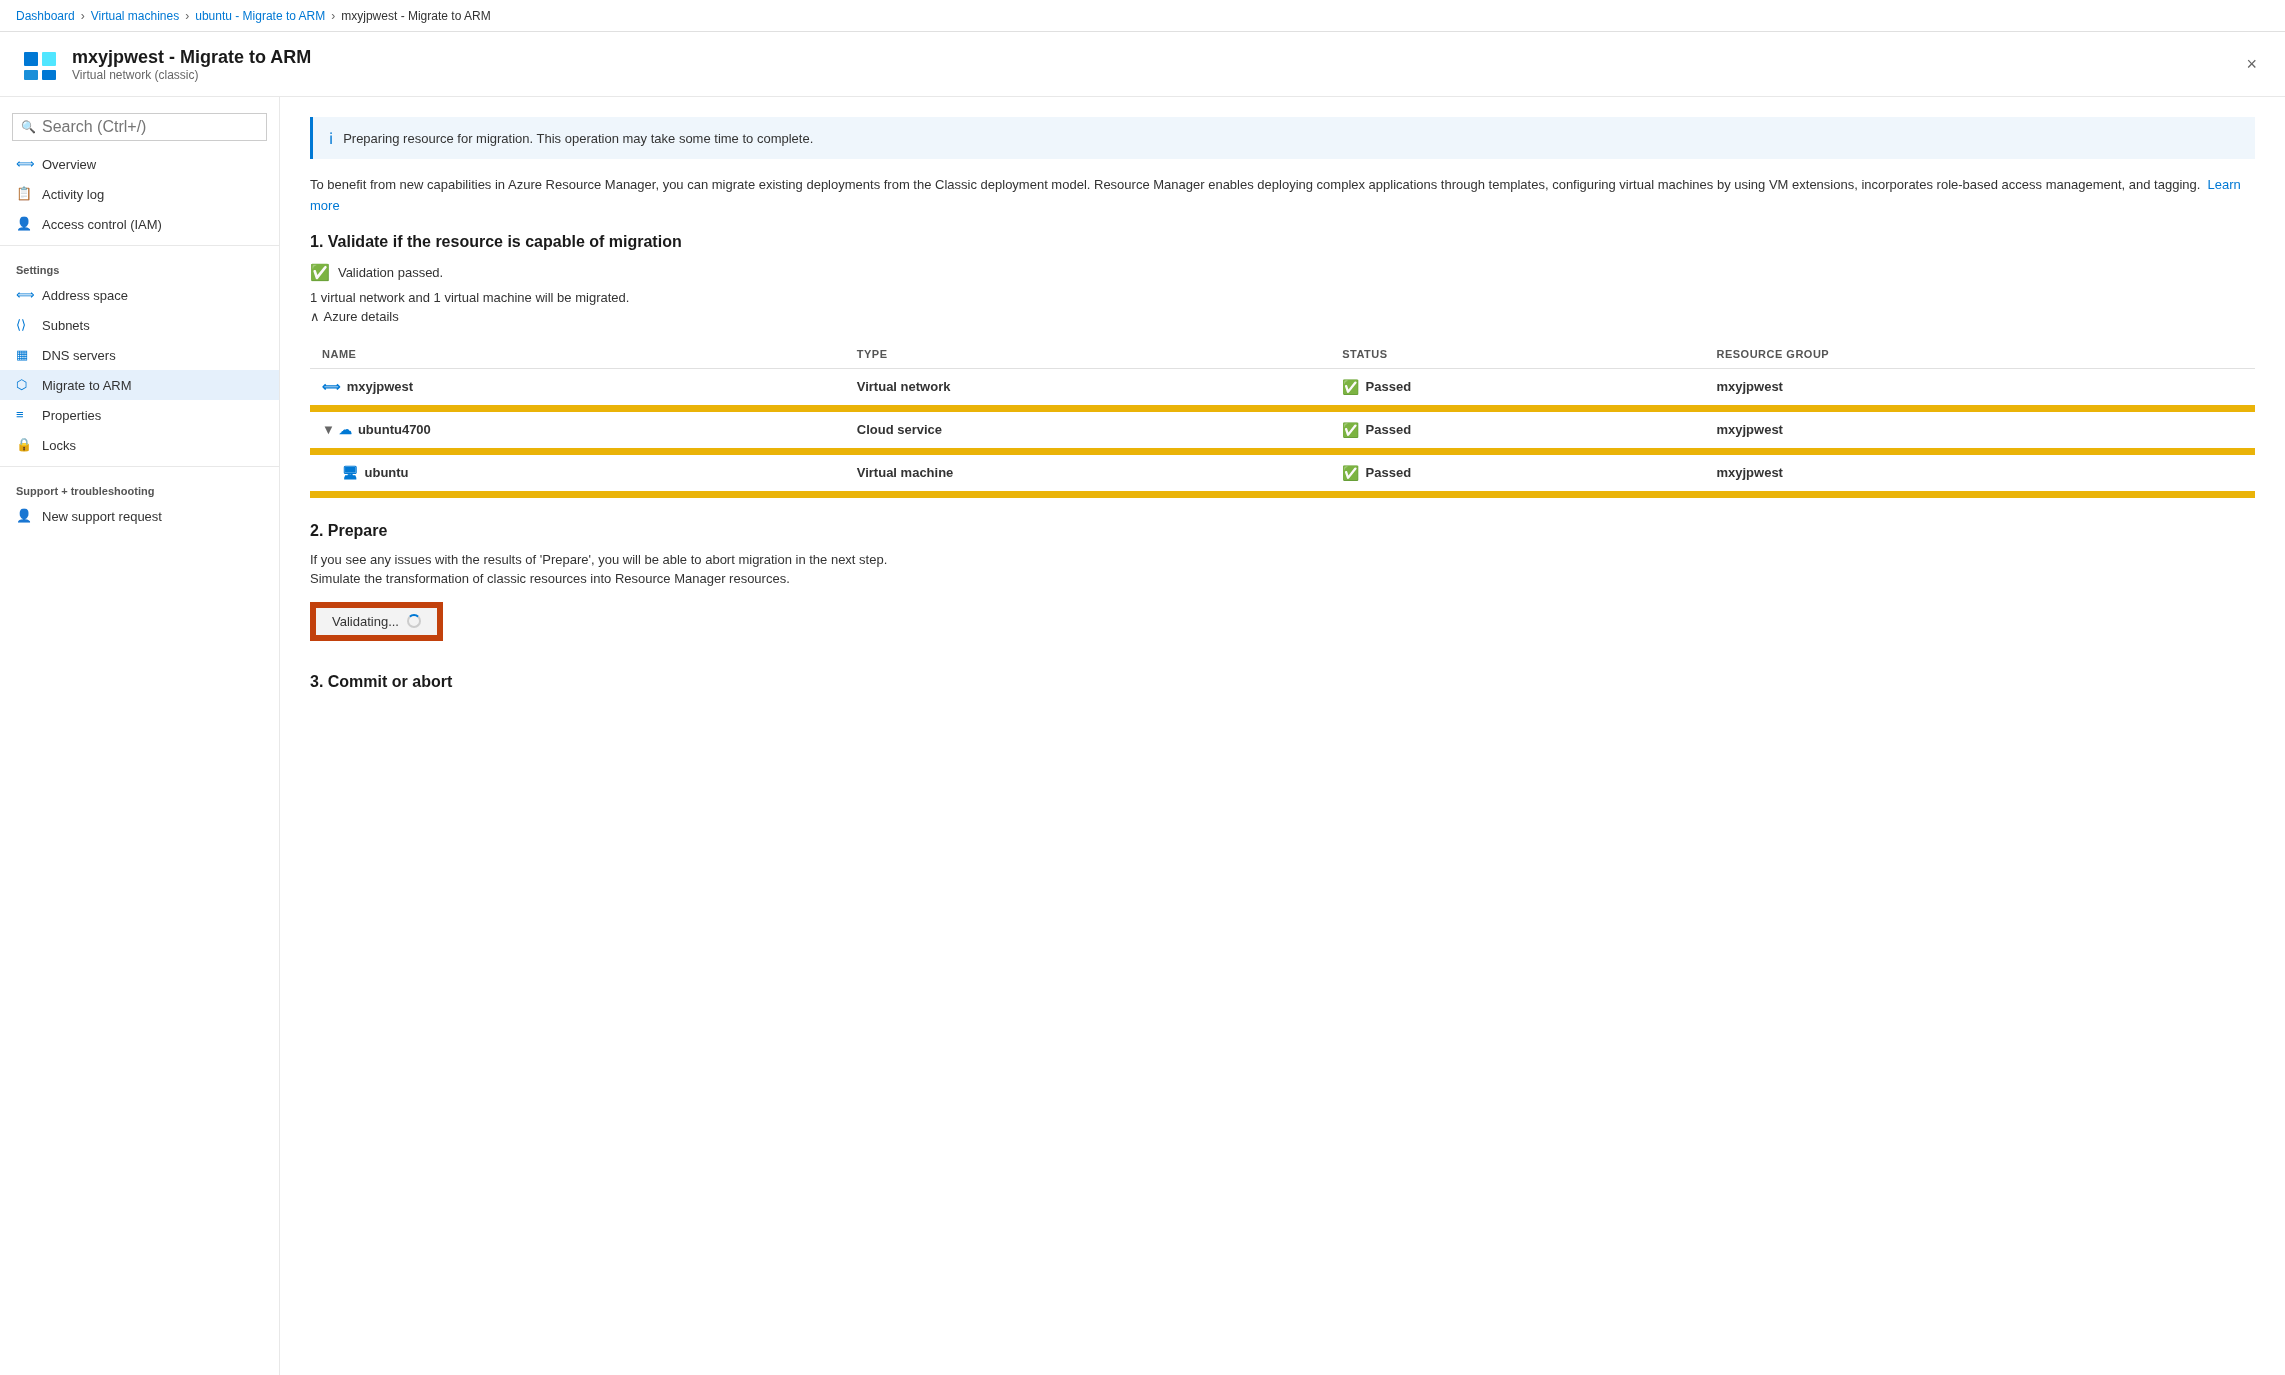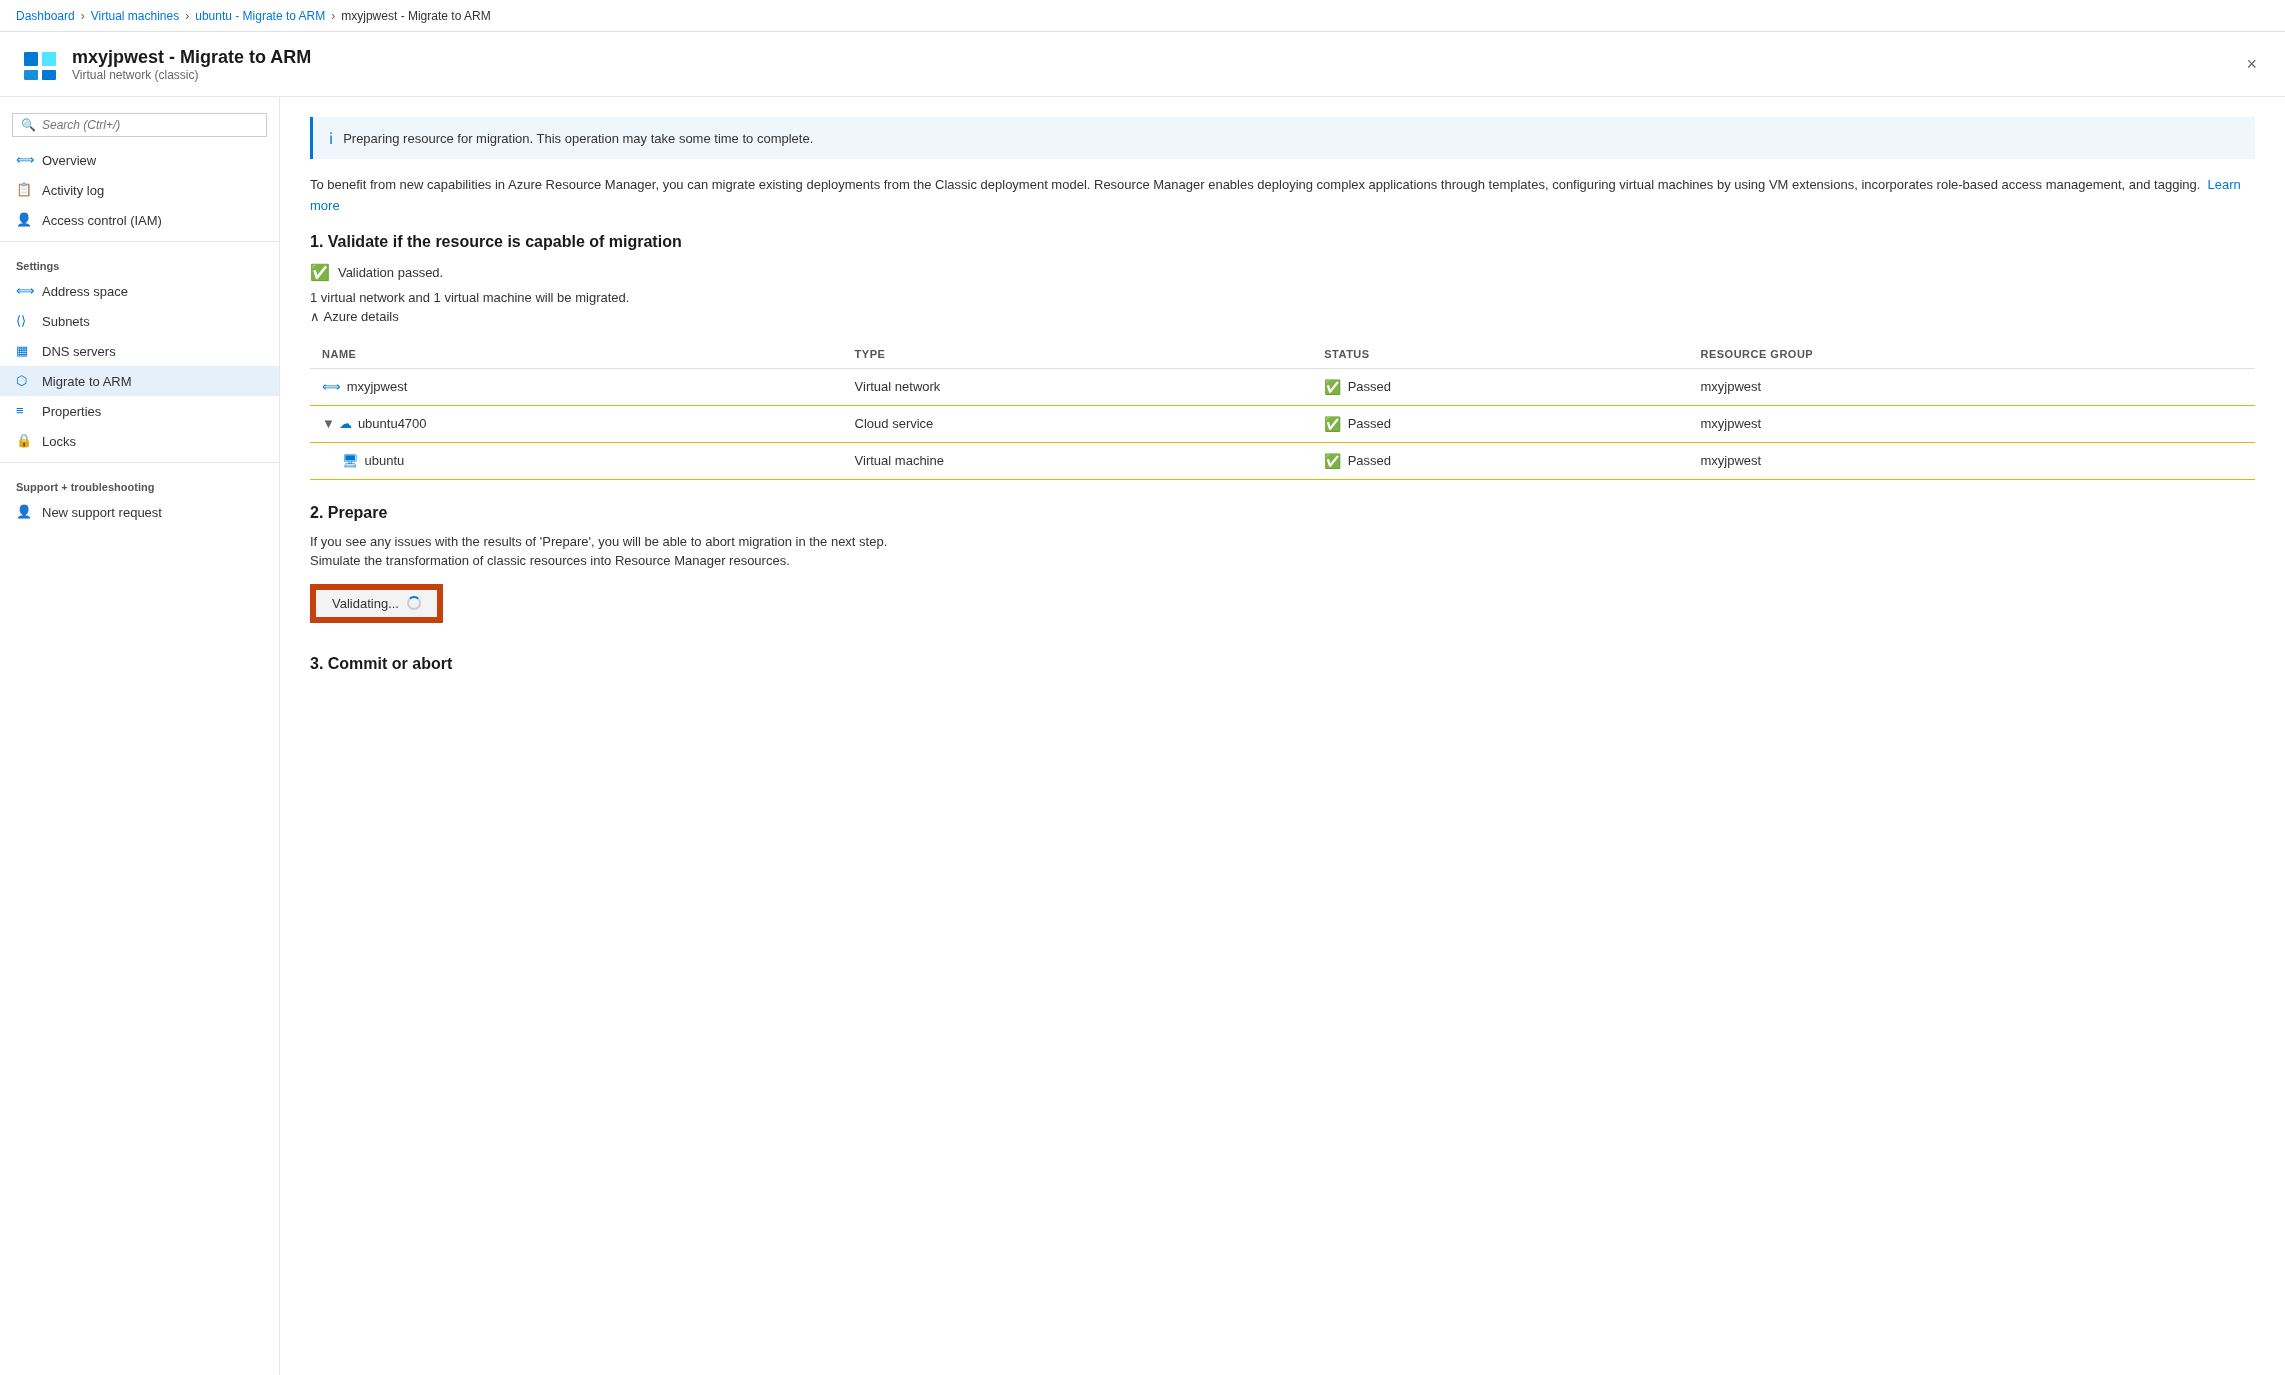--- a/index.html
+++ b/index.html
@@ -94,11 +94,10 @@
     .sidebar-search input {
       border: none;
       outline: none;
-      font-size: 12px;
+      font-size: 16px;
       color: #14532d;
       width: 100%;
       background: transparent;
-      font-style: italic;
     }
     .sidebar-search .search-icon { color: #666; margin-right: 6px; font-size: 12px; }
 

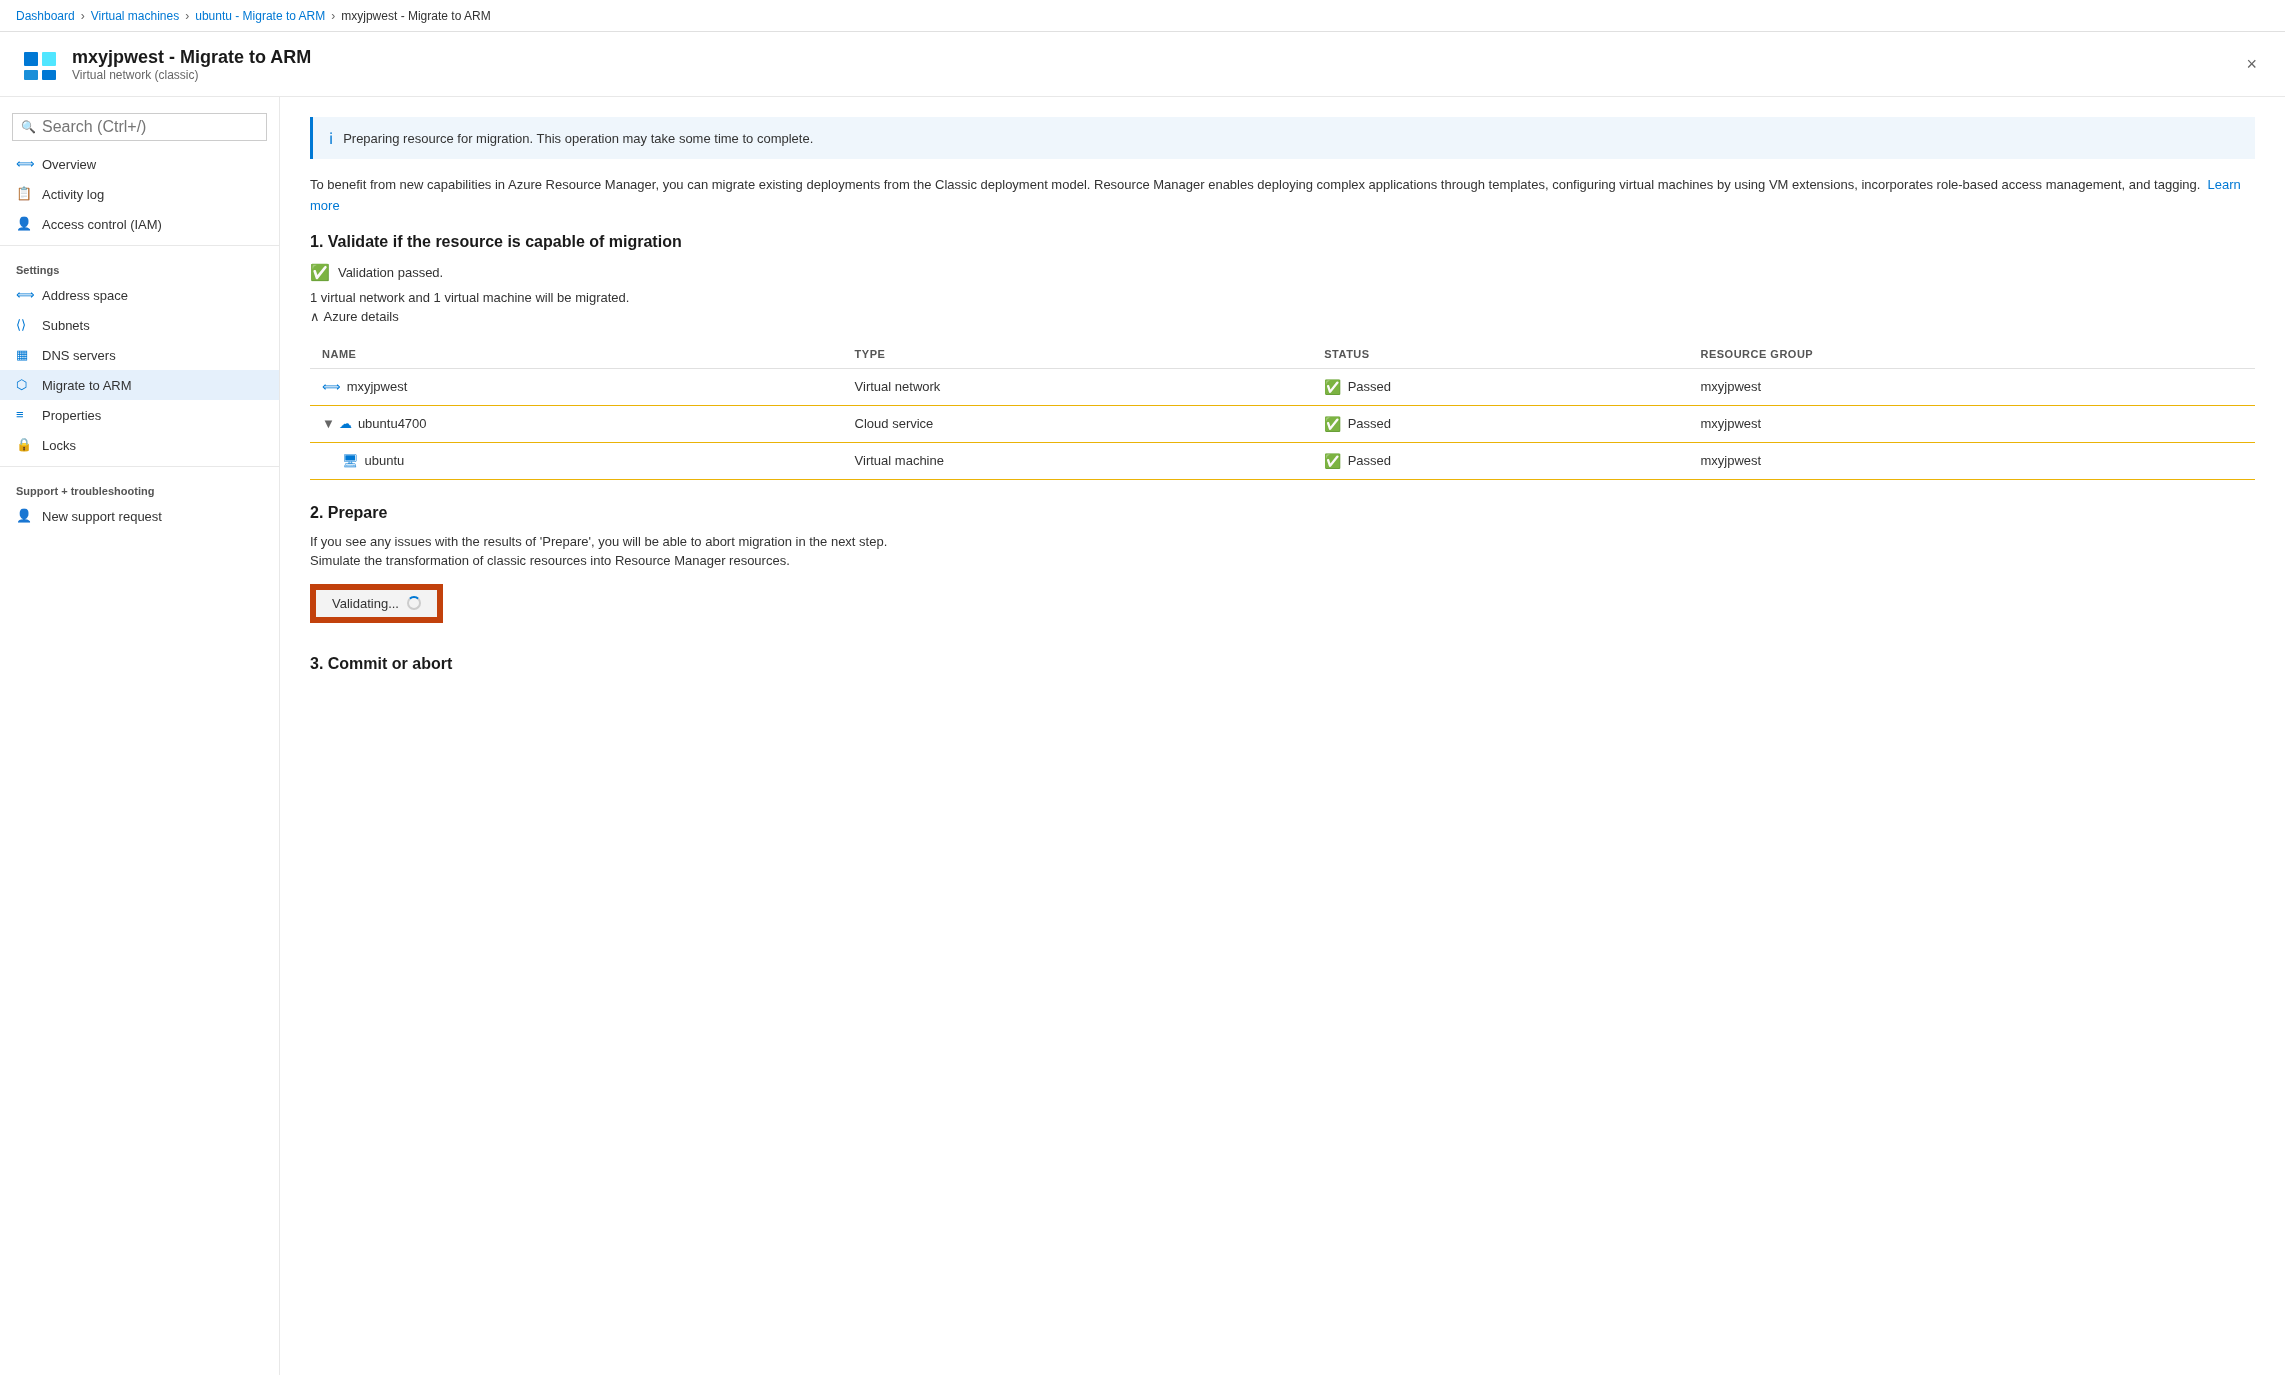--- a/index.html
+++ b/index.html
@@ -221,9 +221,10 @@
     }
     .details-table td {
       padding: 10px 12px;
-      border-bottom: 1px solid #eab308;
-      font-size: 13px;
-      color: #333;
+      border-bottom: 7px solid #eab308;
+      font-size: 13px;
+      color: #333;
+      font-weight: bold;
     }
     .status-passed {
       display: flex;

